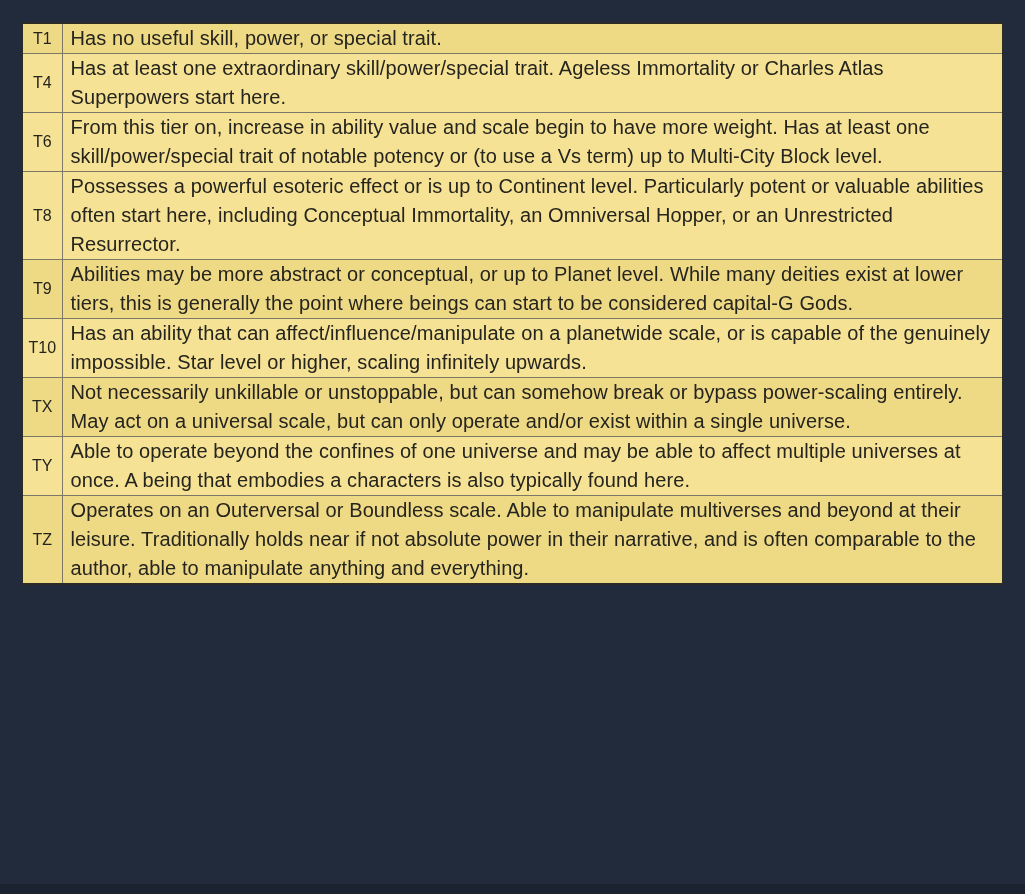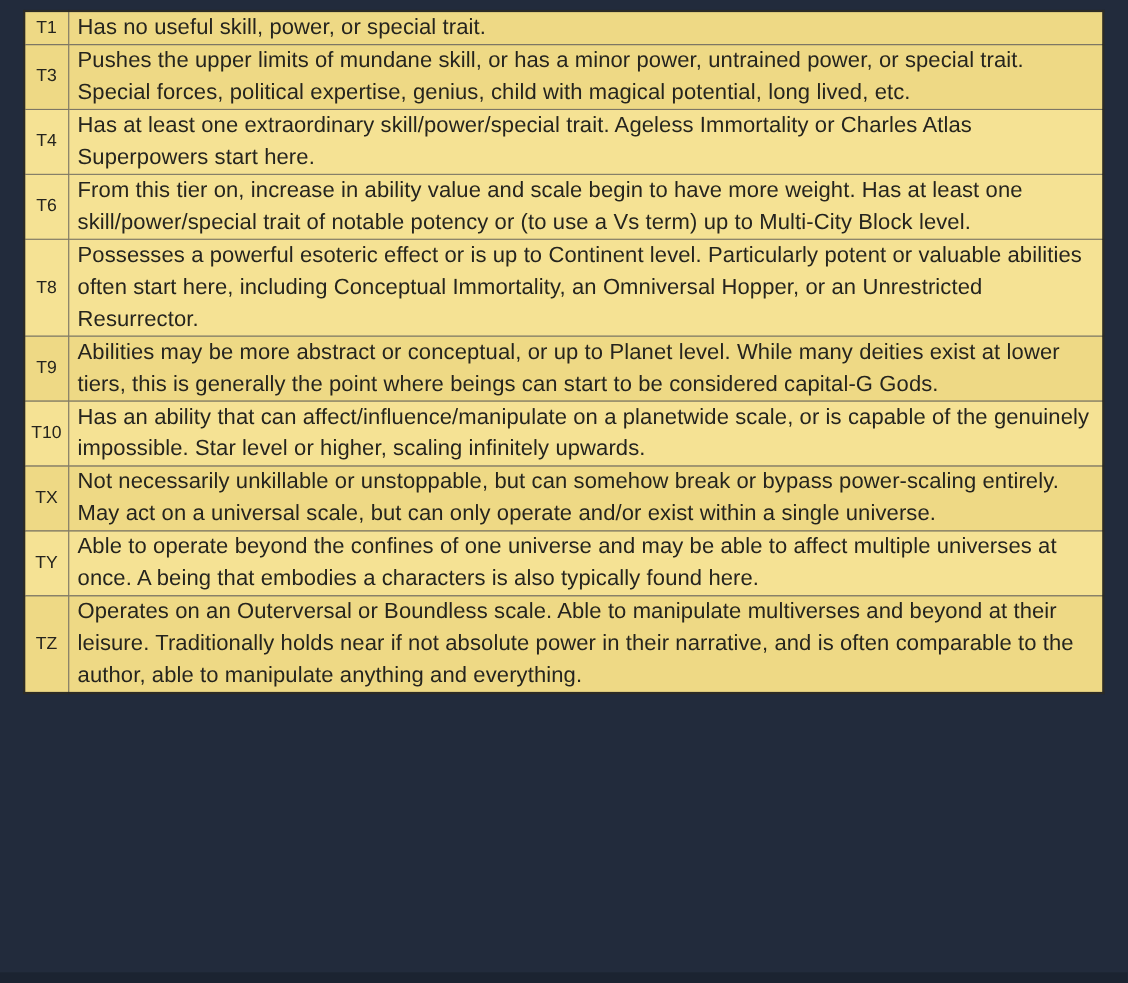--- a/index.html
+++ b/index.html
@@ -27,7 +27,7 @@
   .table-wrap {
     position: absolute;
     left: 21px;
-    top: 9px;
+    top: 22px;
     width: 983px;
   }
   table.tier-table {

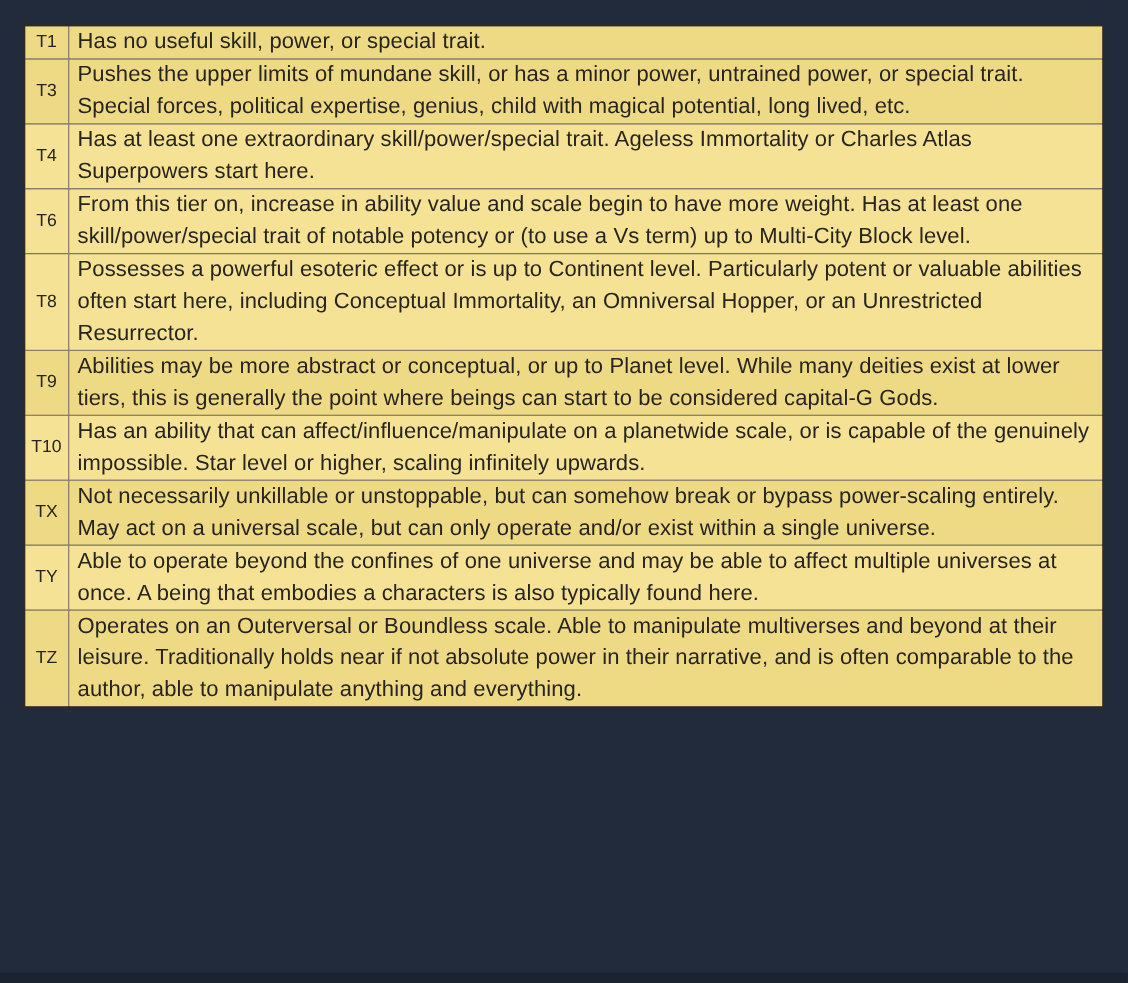--- a/index.html
+++ b/index.html
@@ -74,10 +74,6 @@
           <td class="tier-cell">T1</td>
           <td class="desc-cell">Has no useful skill, power, or special trait.</td>
         </tr>
-        <tr class="row-odd">
-          <td class="tier-cell">T3</td>
-          <td class="desc-cell">Pushes the upper limits of mundane skill, or has a minor power, untrained power, or special trait. Special forces, political expertise, genius, child with magical potential, long lived, etc.</td>
-        </tr>
         <tr class="row-even">
           <td class="tier-cell">T4</td>
           <td class="desc-cell">Has at least one extraordinary skill/power/special trait. Ageless Immortality or Charles Atlas Superpowers start here.</td>

